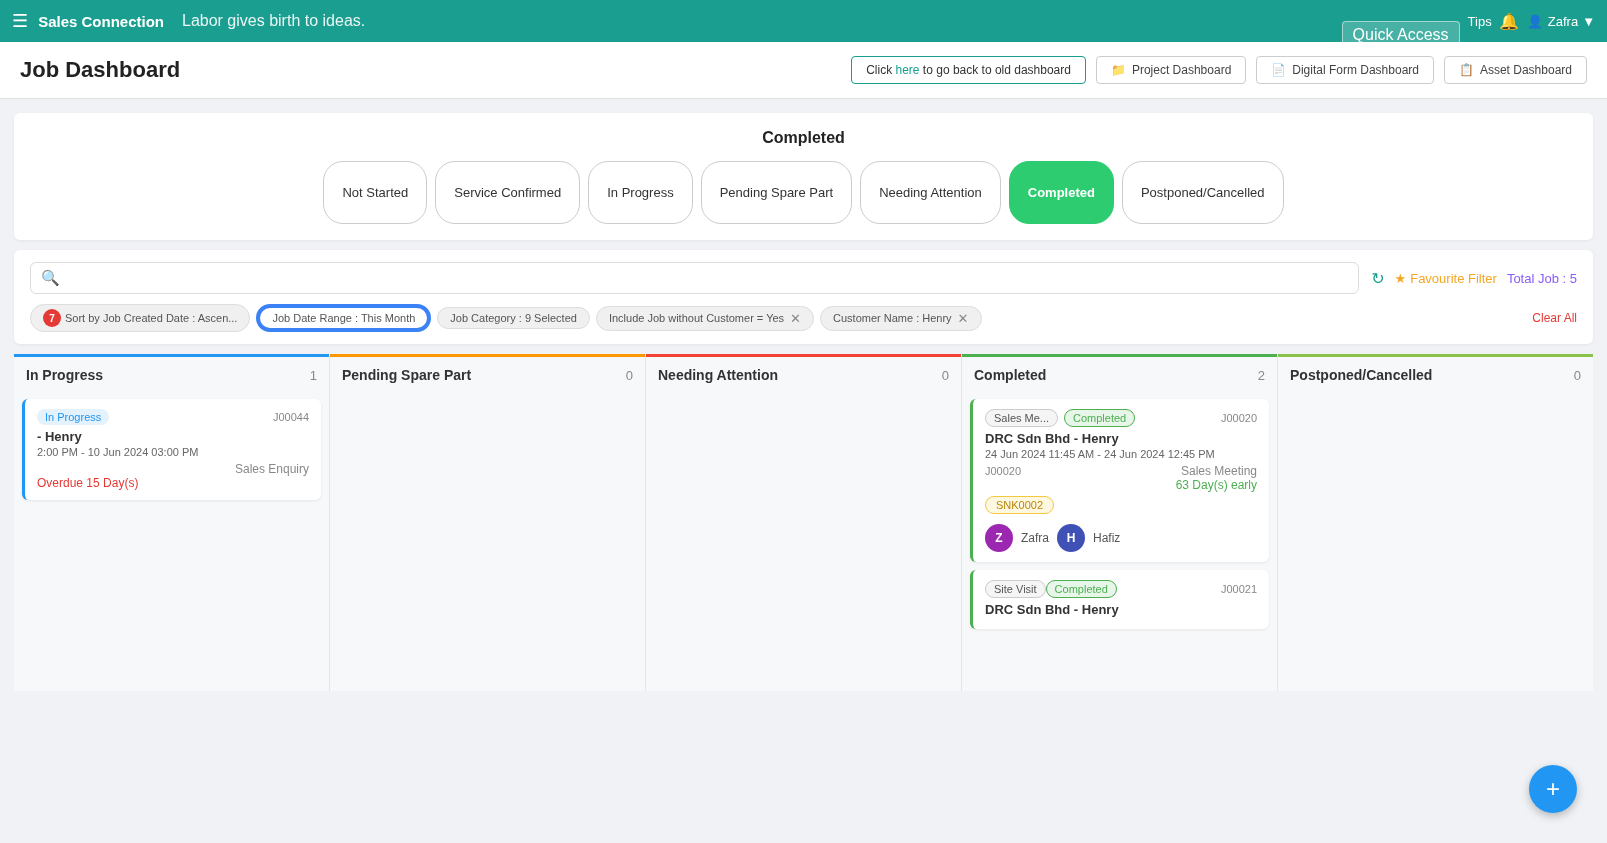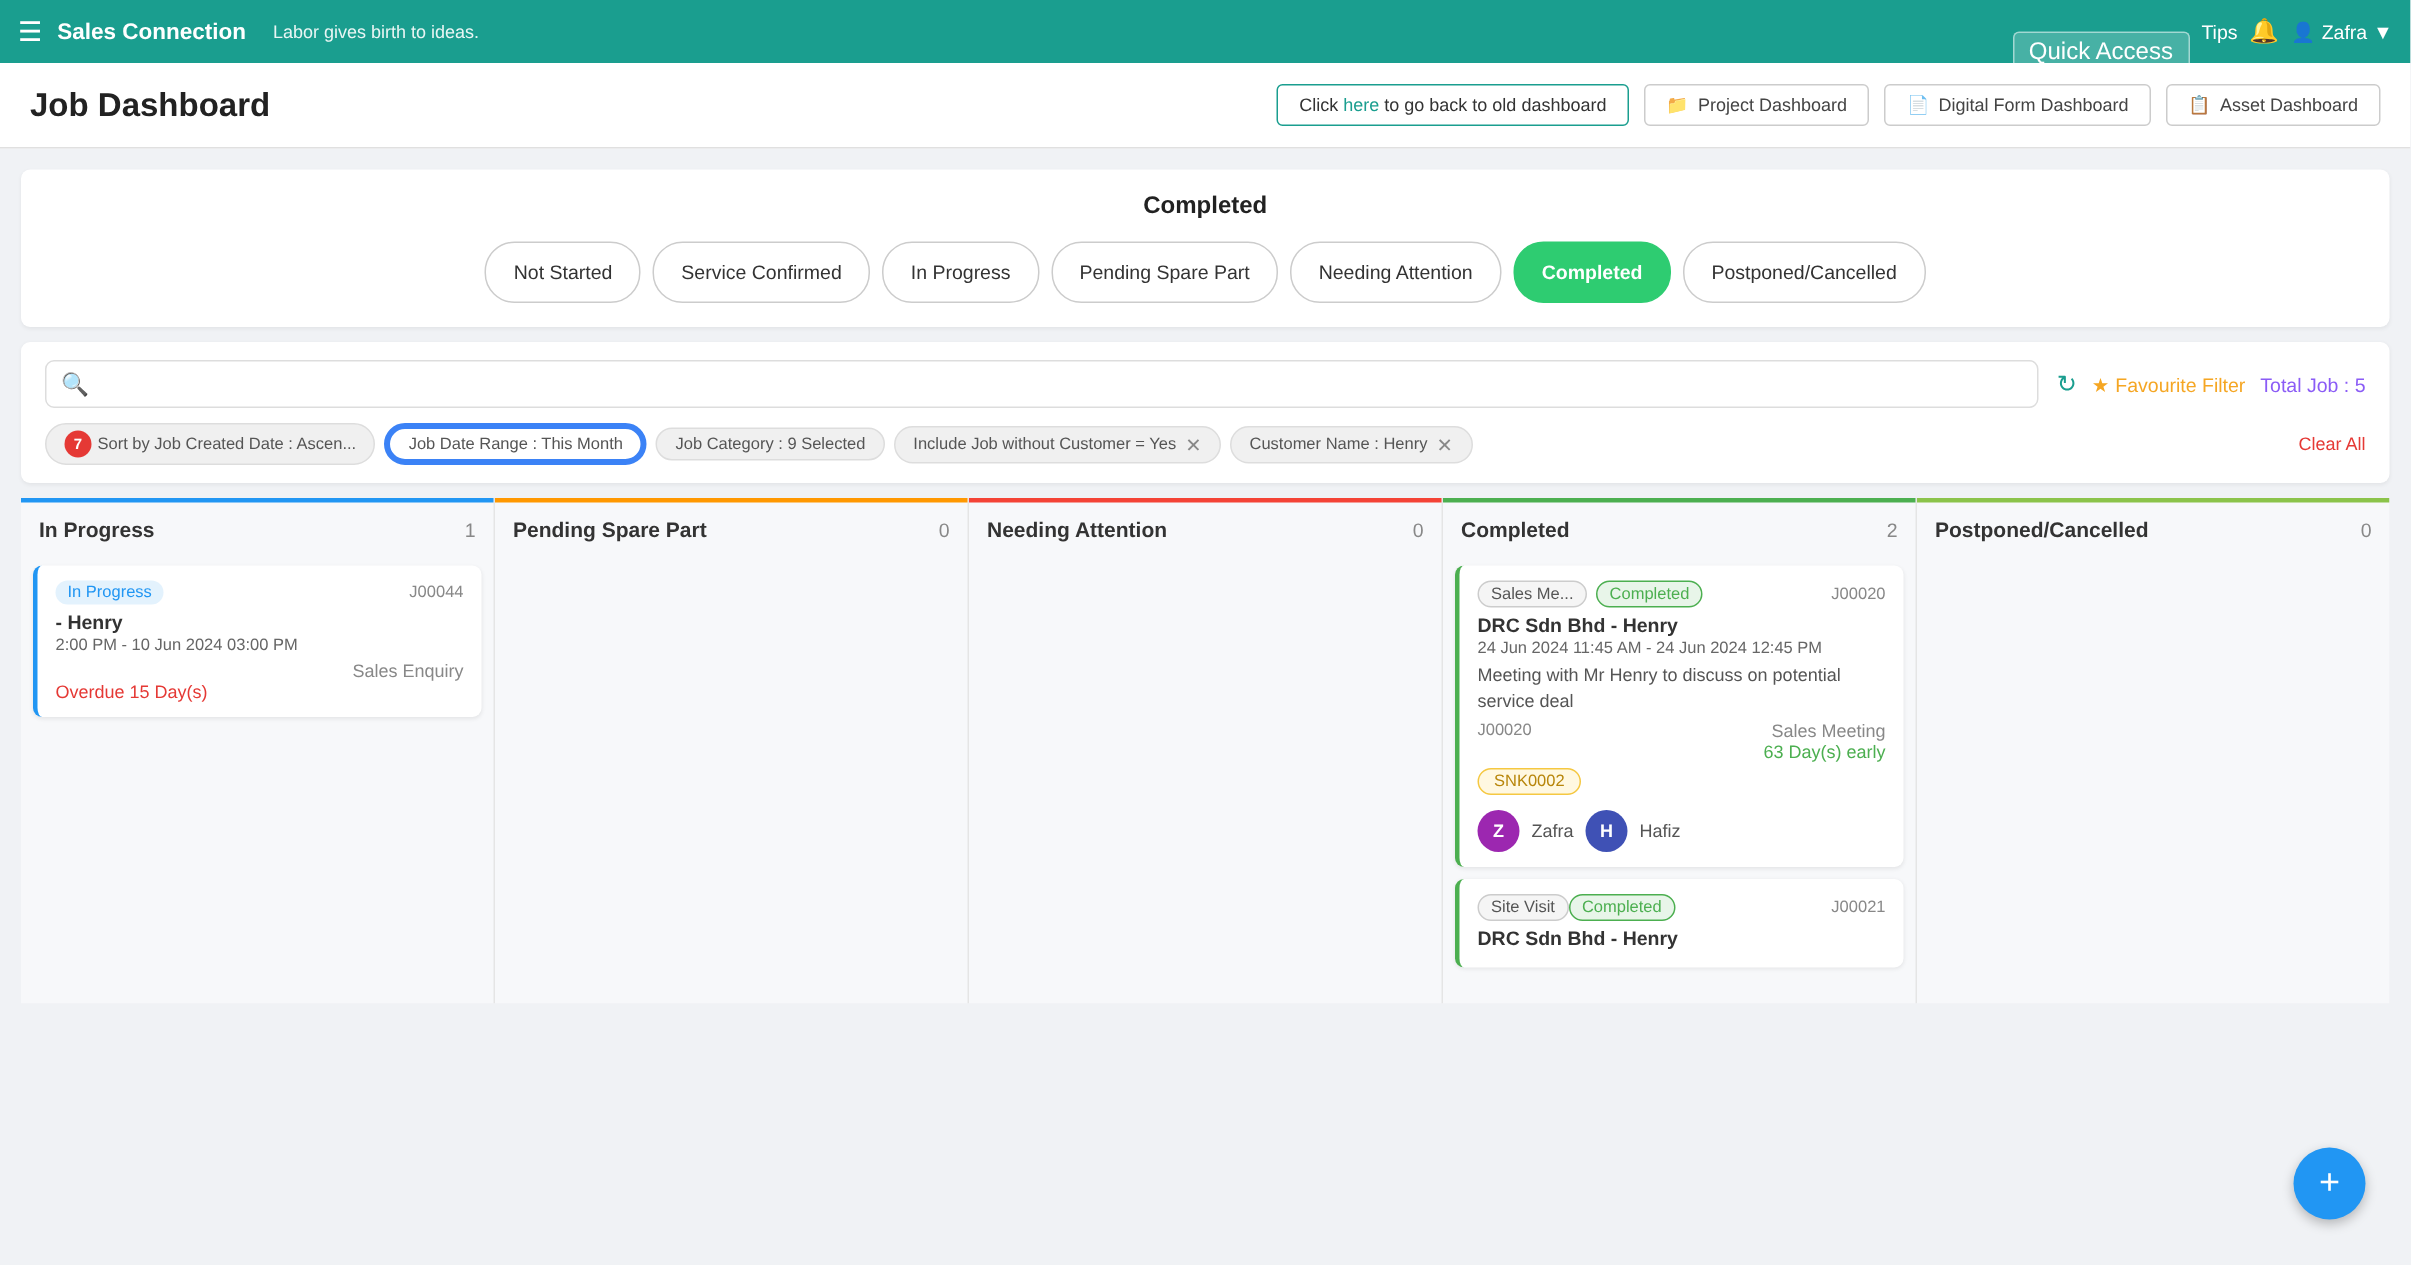--- a/index.html
+++ b/index.html
@@ -23,7 +23,7 @@
     }
     .topnav-hamburger { font-size: 18px; cursor: pointer; }
     .topnav-brand { font-weight: bold; font-size: 15px; margin-right: 8px; }
-    .topnav-tagline { font-size: 12px; opacity: 0.9; flex: 1; }
+    .topnav-tagline { font-size: 16px; opacity: 0.9; flex: 1; }
     .topnav-right { display: flex; align-items: center; gap: 8px; }
     .topnav-btn {
       background: rgba(255,255,255,0.2);

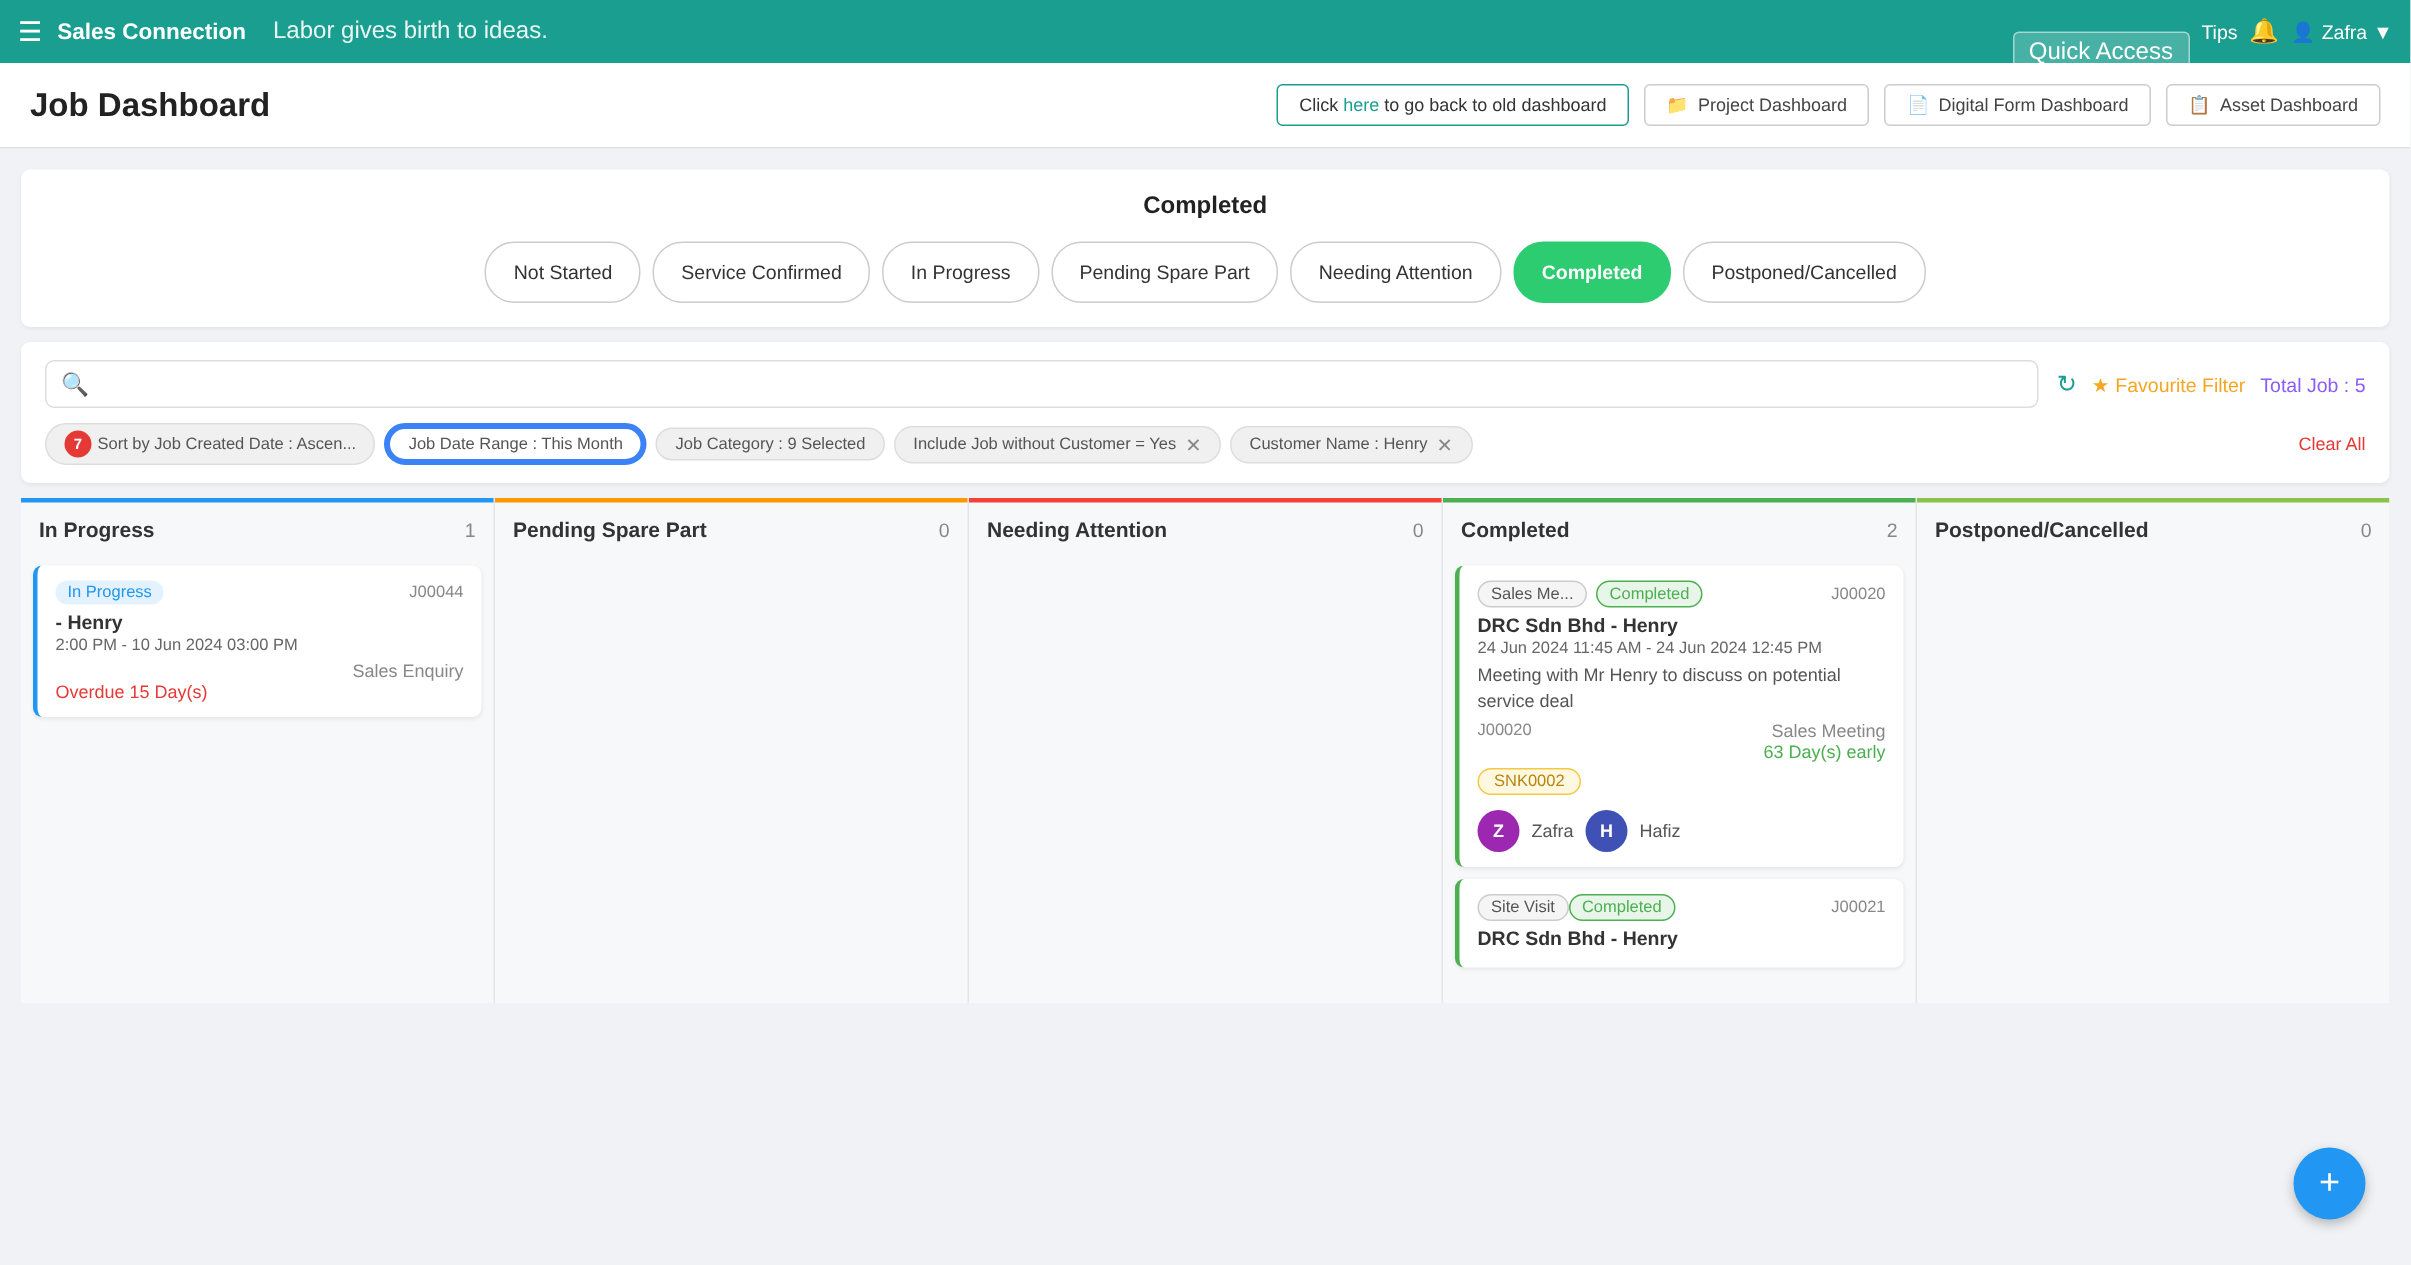--- a/index.html
+++ b/index.html
@@ -95,7 +95,7 @@
     .status-tab {
       border: 1px solid #ccc;
       border-radius: 20px;
-      padding: 12px 18px;
+      padding: 23px 18px;
       font-size: 13px;
       cursor: pointer;
       background: #fff;

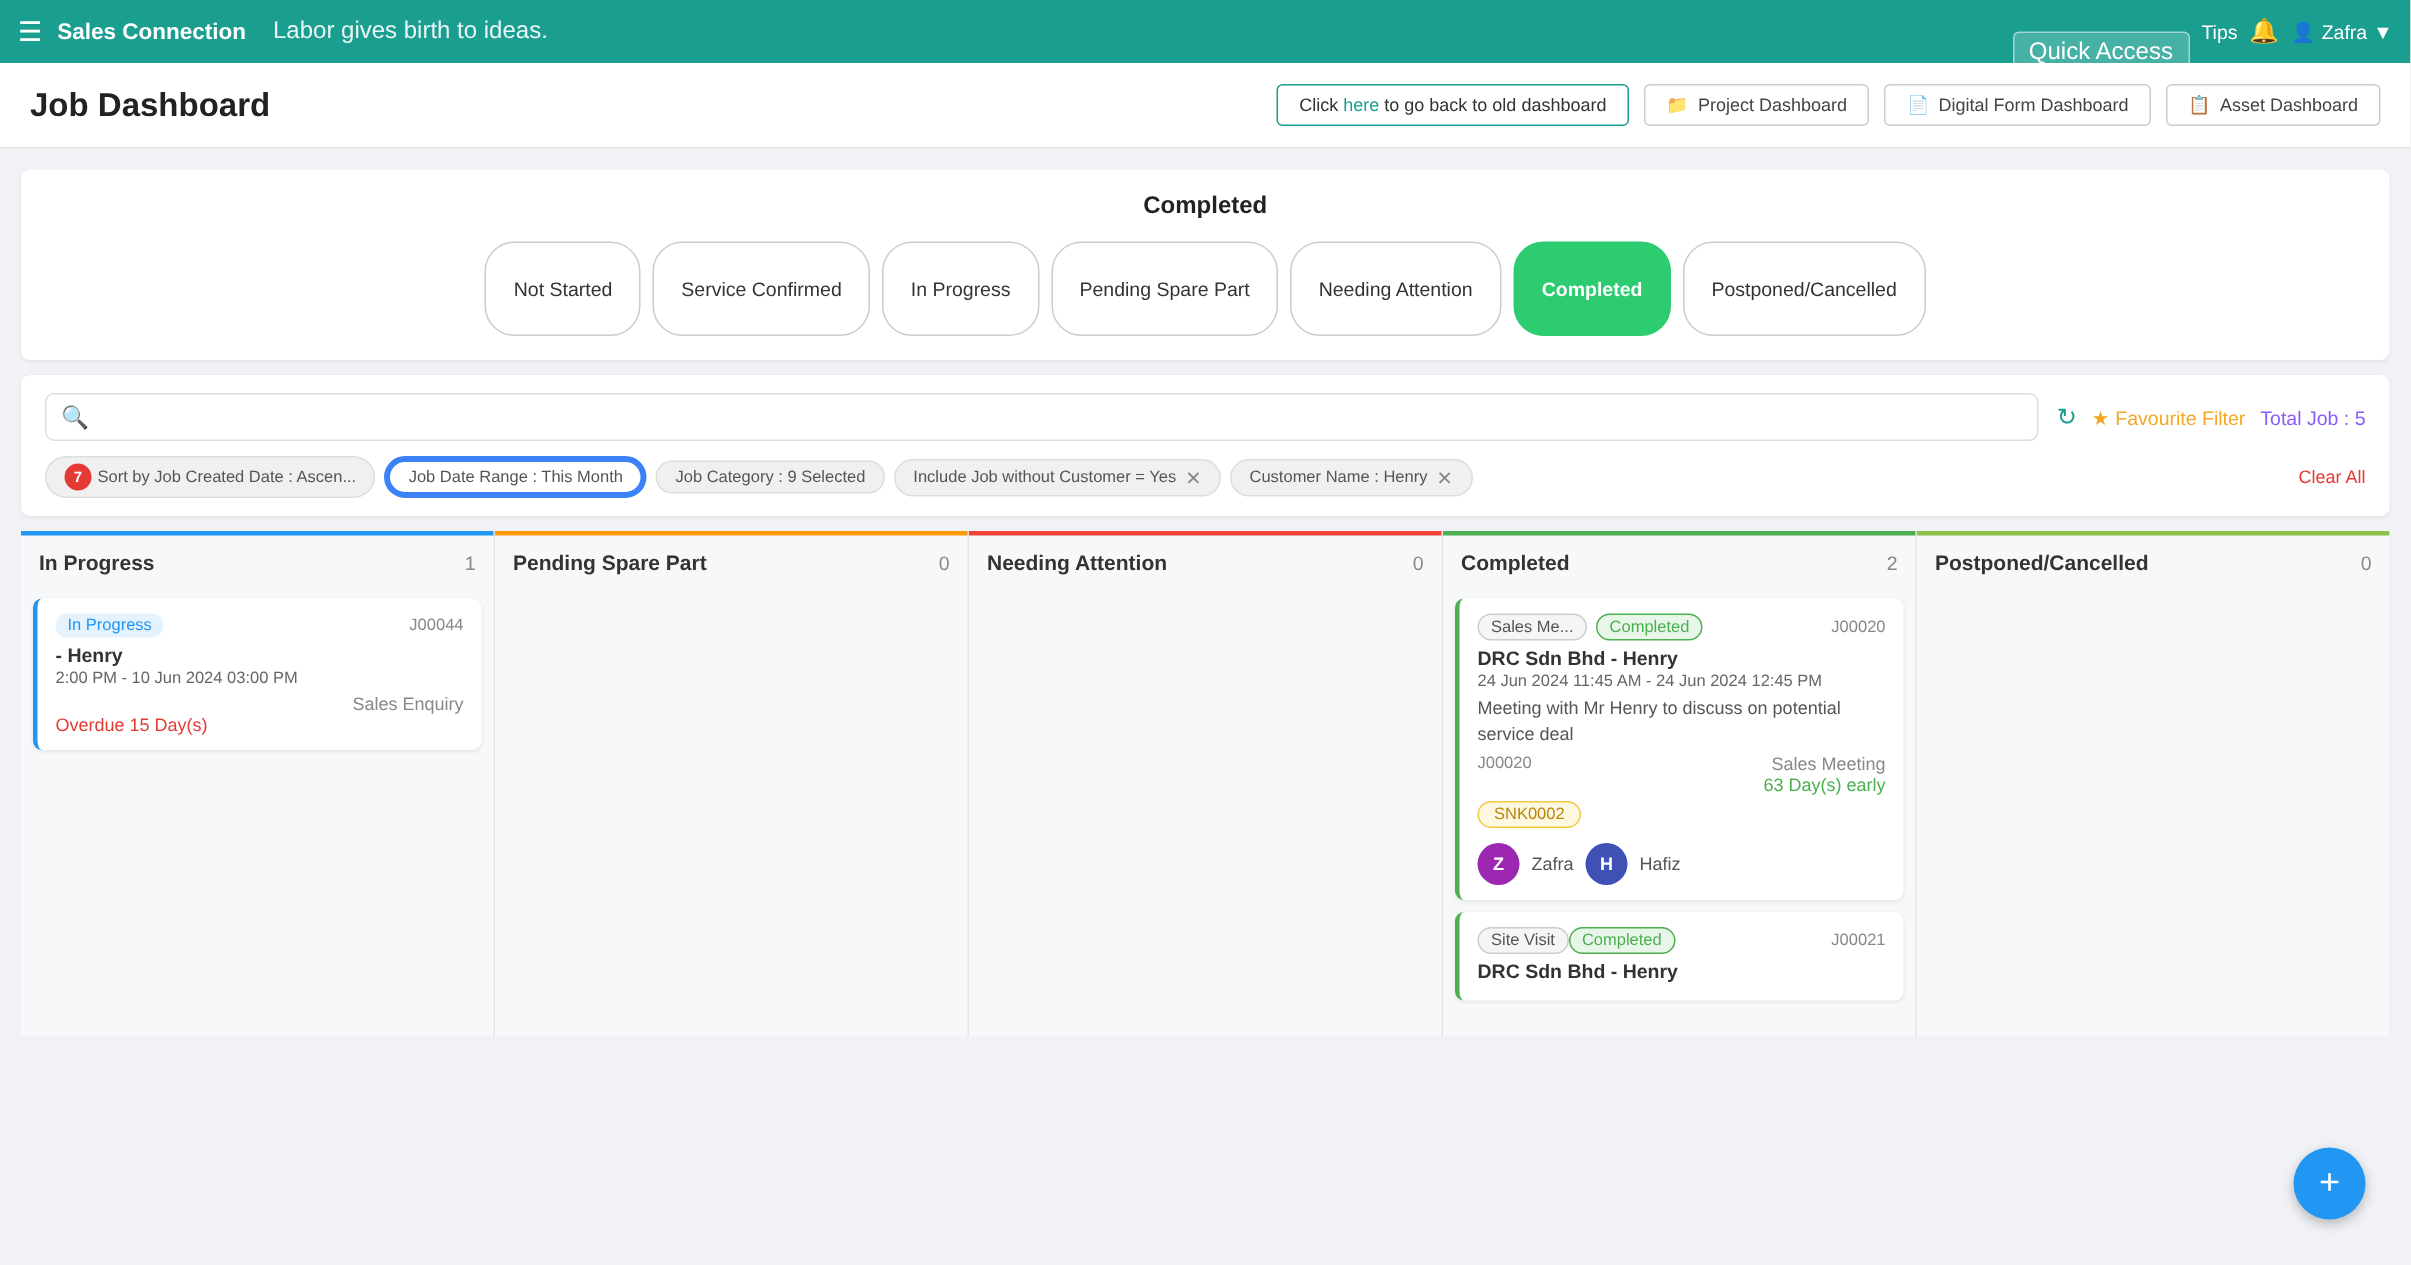--- a/index.html
+++ b/index.html
@@ -463,7 +463,6 @@
         </div>
         <div class="card-customer">DRC Sdn Bhd - Henry</div>
         <div class="card-time">24 Jun 2024 11:45 AM - 24 Jun 2024 12:45 PM</div>
-        <div class="card-desc">Meeting with Mr Henry to discuss on potential service deal</div>
         <div style="display:flex;justify-content:space-between;align-items:center;">
           <span class="card-job-id">J00020</span>
           <span class="card-category">Sales Meeting</span>

